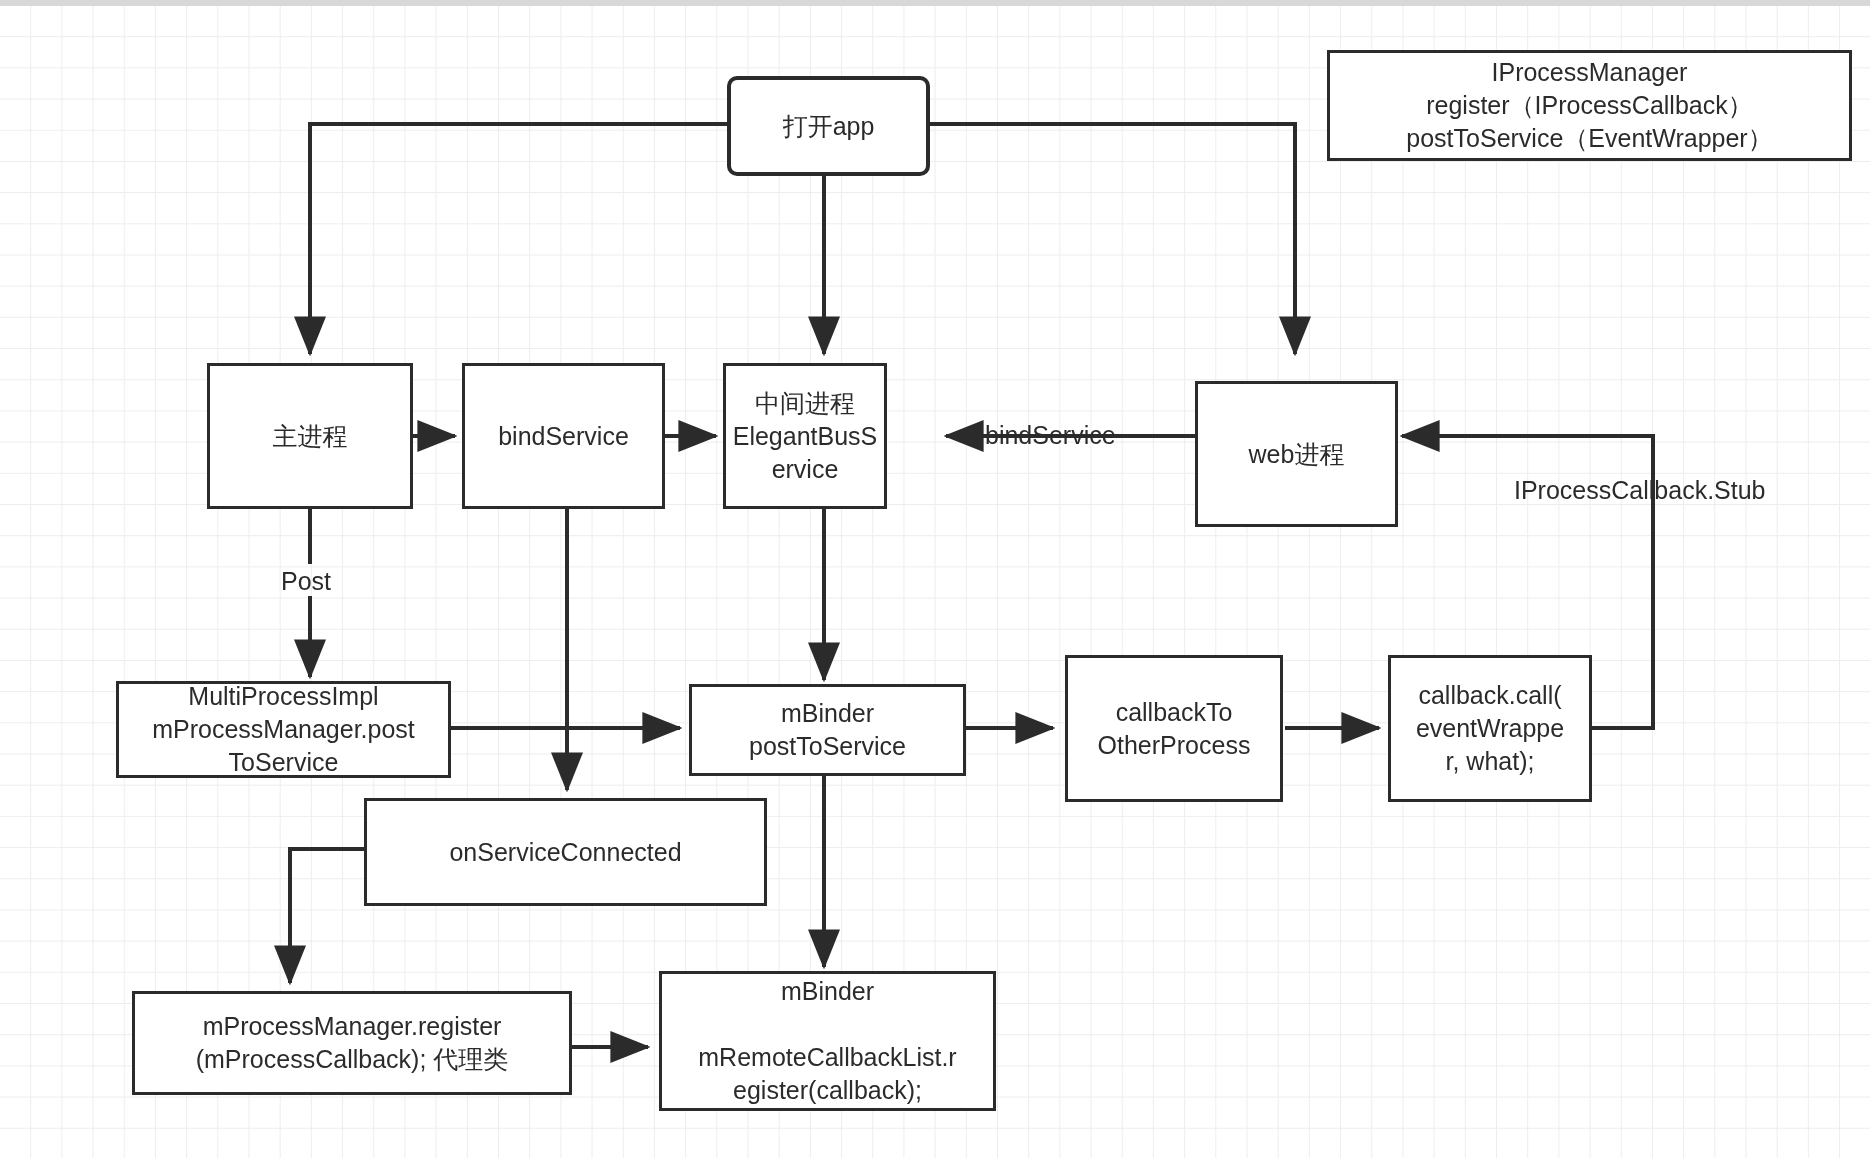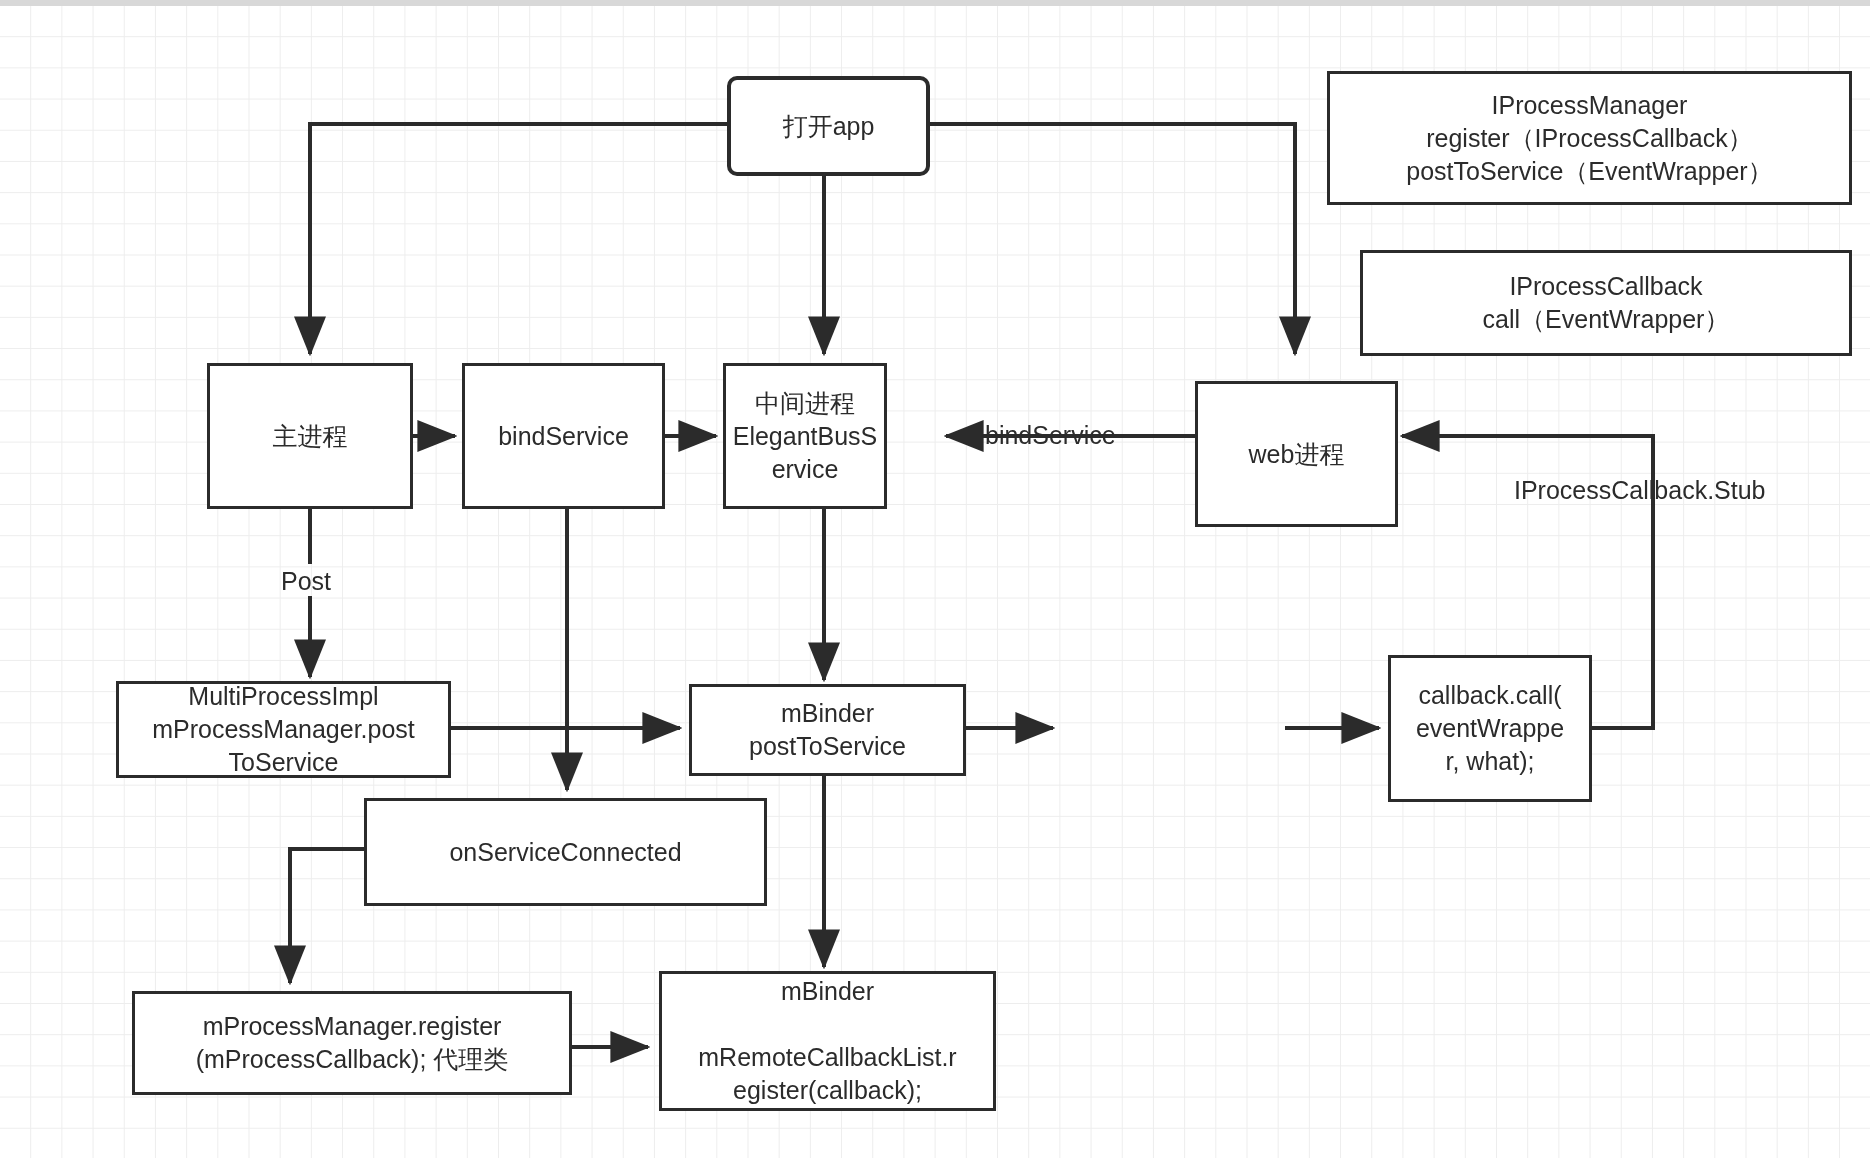--- a/index.html
+++ b/index.html
@@ -124,7 +124,7 @@
 
   <div class="node" style="left:1195px; top:363px; width:203px; height:146px;margin-top:18px;">web进程</div>
 
-  <div class="node" style="left:1327px; top:71px; width:525px; height:134px;">IProcessManager
+  <div class="node" style="left:1327px; top:50px; width:525px; height:111px;">IProcessManager
 register（IProcessCallback）
 postToService（EventWrapper）</div>
 

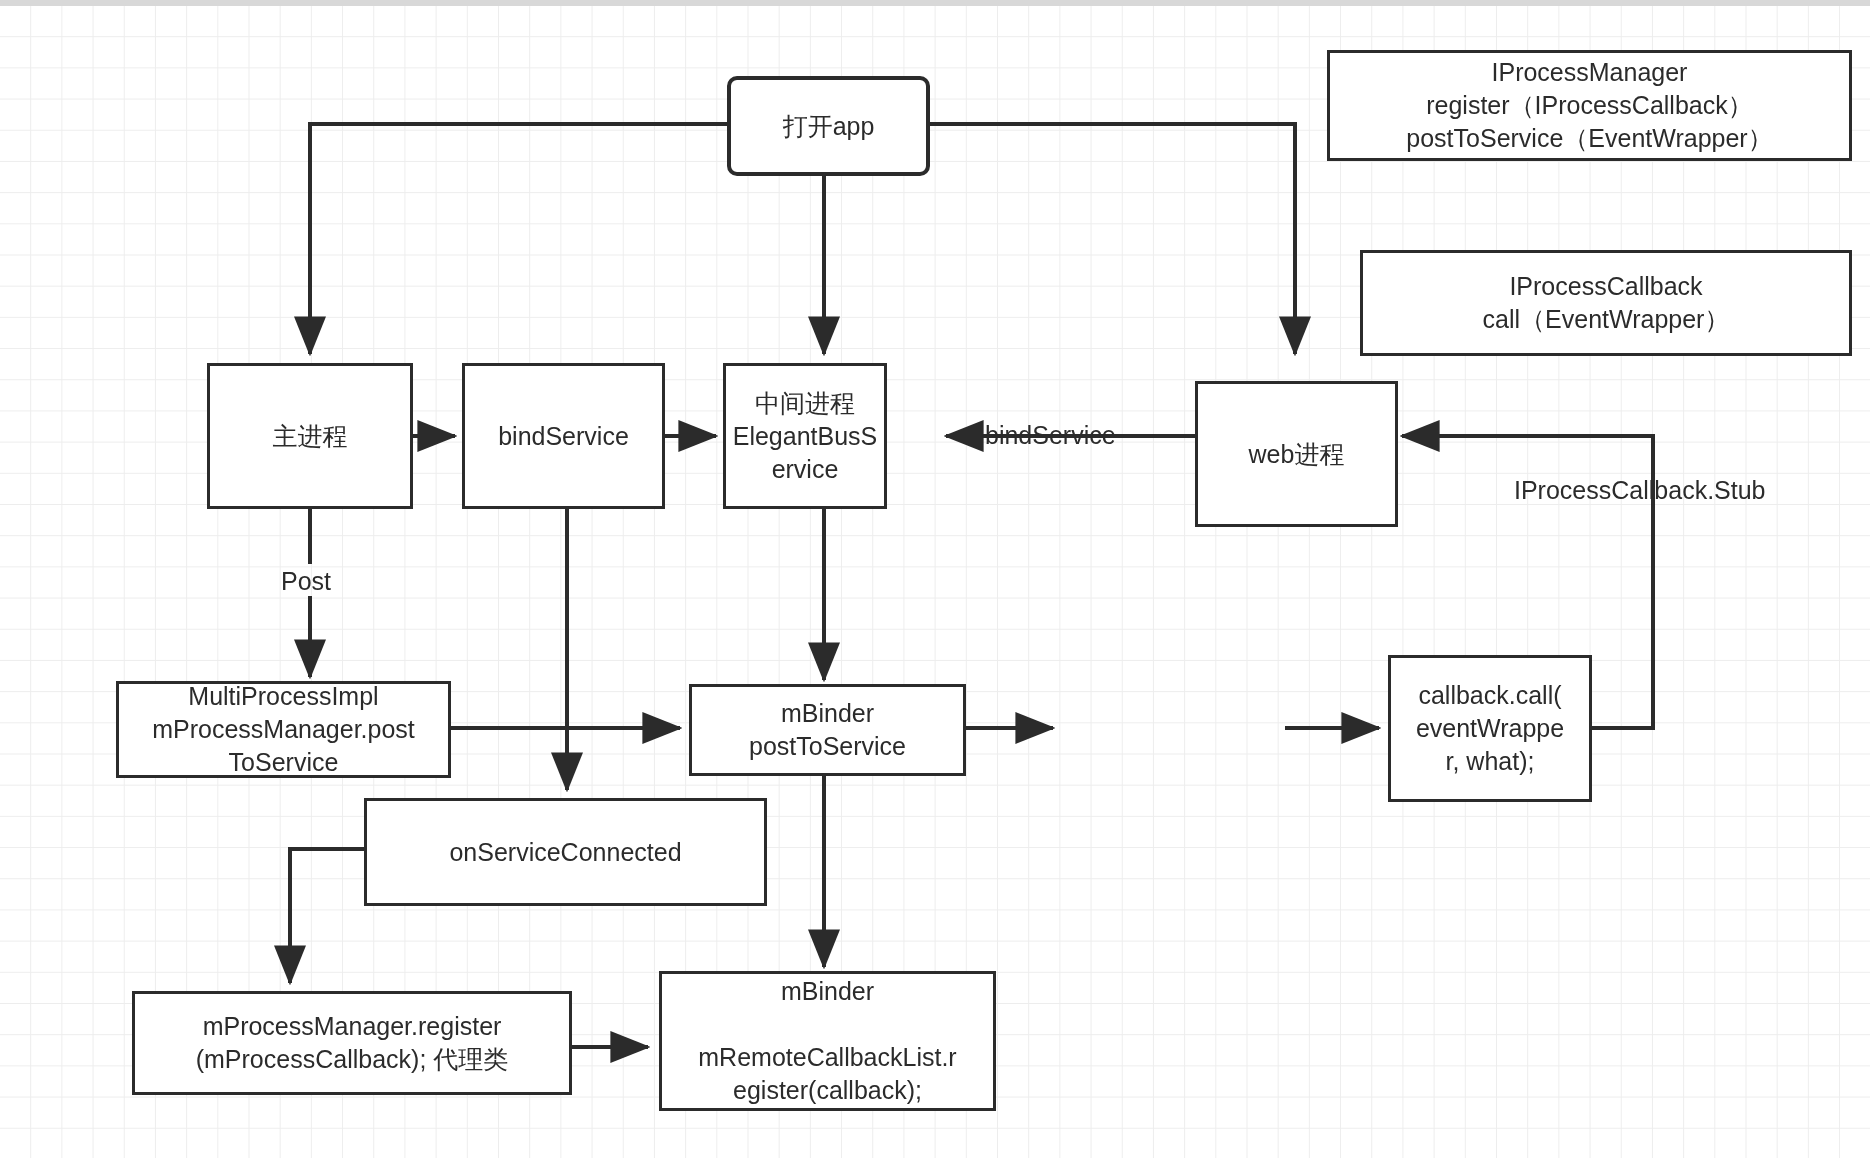--- a/index.html
+++ b/index.html
@@ -128,8 +128,6 @@
 register（IProcessCallback）
 postToService（EventWrapper）</div>
 
-  <div class="node" style="left:1360px; top:250px; width:492px; height:106px;">IProcessCallback
-call（EventWrapper）</div>
 
   <div class="node" style="left:116px; top:681px; width:335px; height:97px;">MultiProcessImpl
 mProcessManager.post

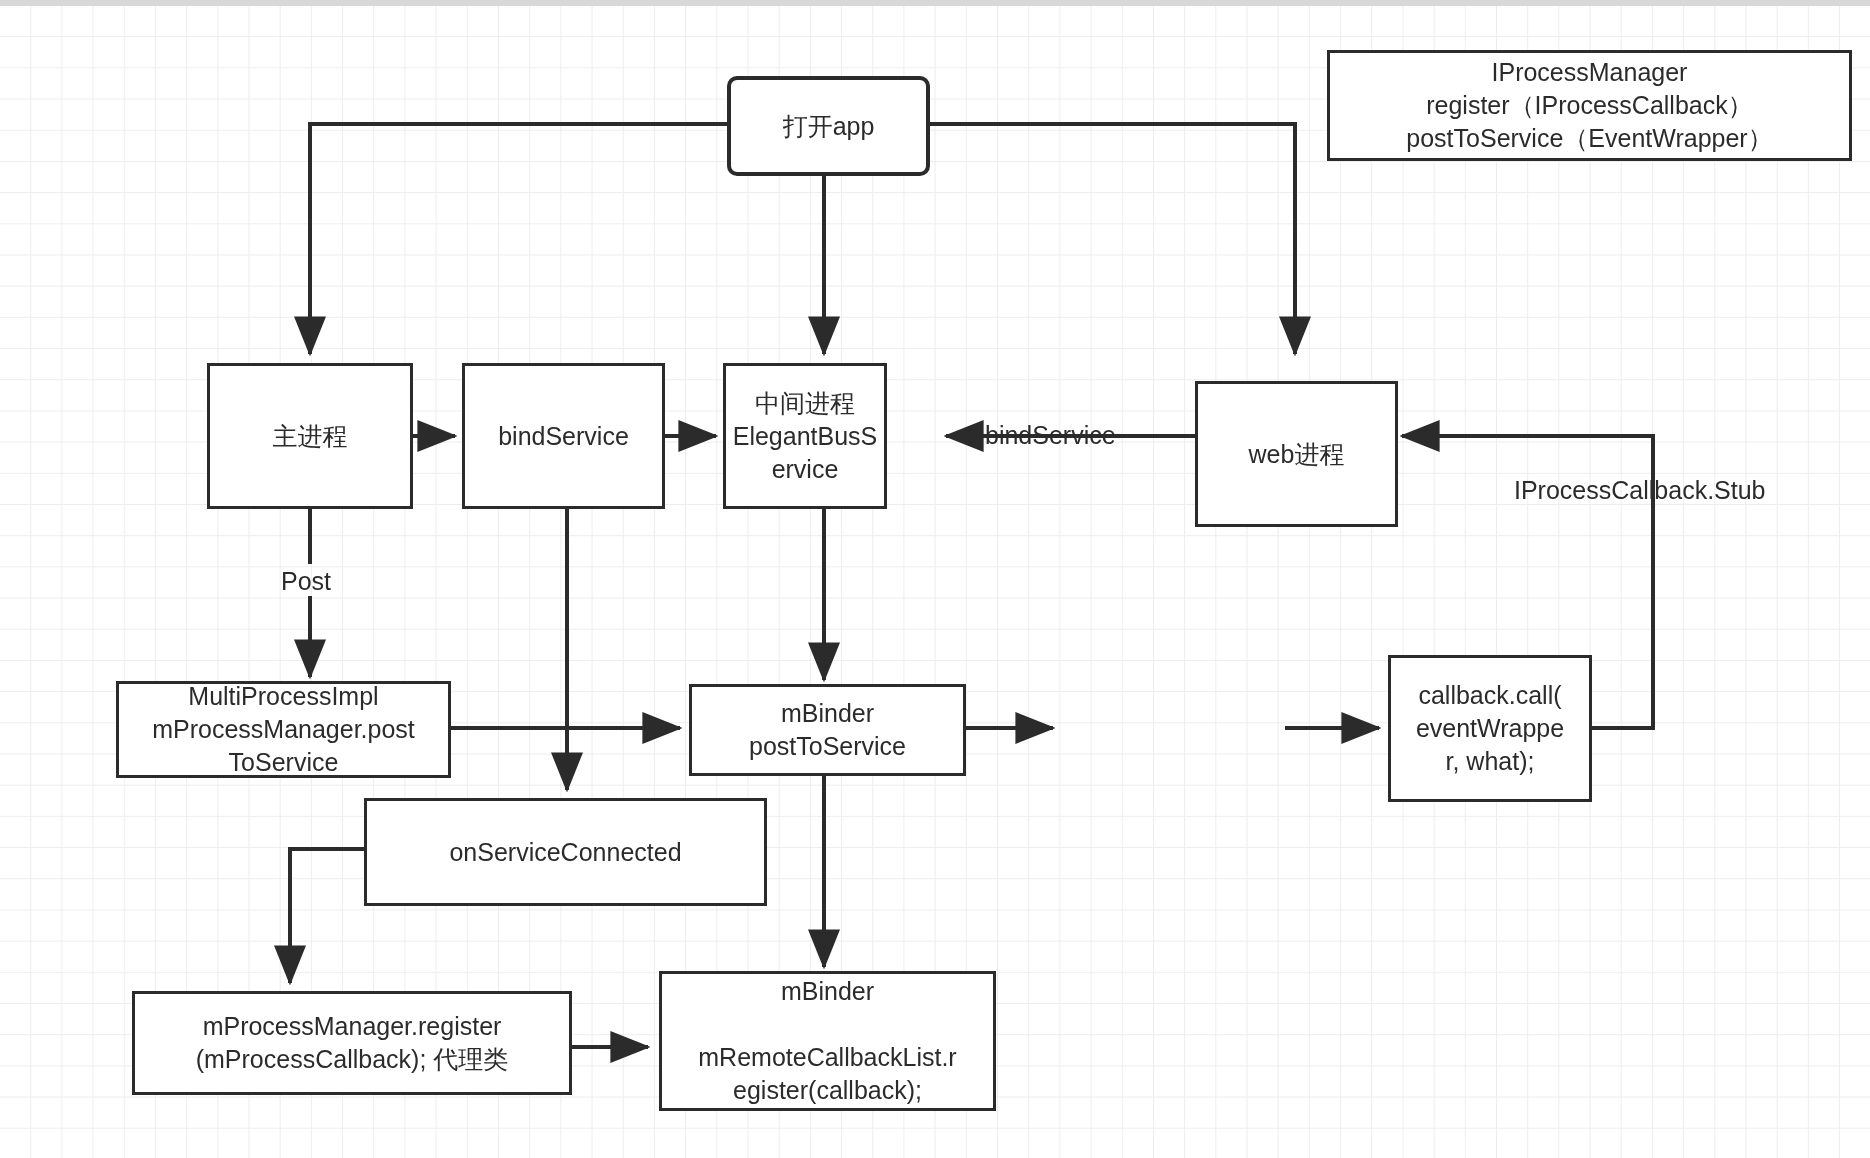--- a/index.html
+++ b/index.html
@@ -136,6 +136,8 @@
   <div class="node" style="left:689px; top:684px; width:277px; height:92px;">mBinder
 postToService</div>
 
+  <div class="node" style="left:1065px; top:655px; width:218px; height:147px;">callbackTo
+OtherProcess</div>
 
   <div class="node" style="left:1388px; top:655px; width:204px; height:147px;">callback.call(
 eventWrappe

